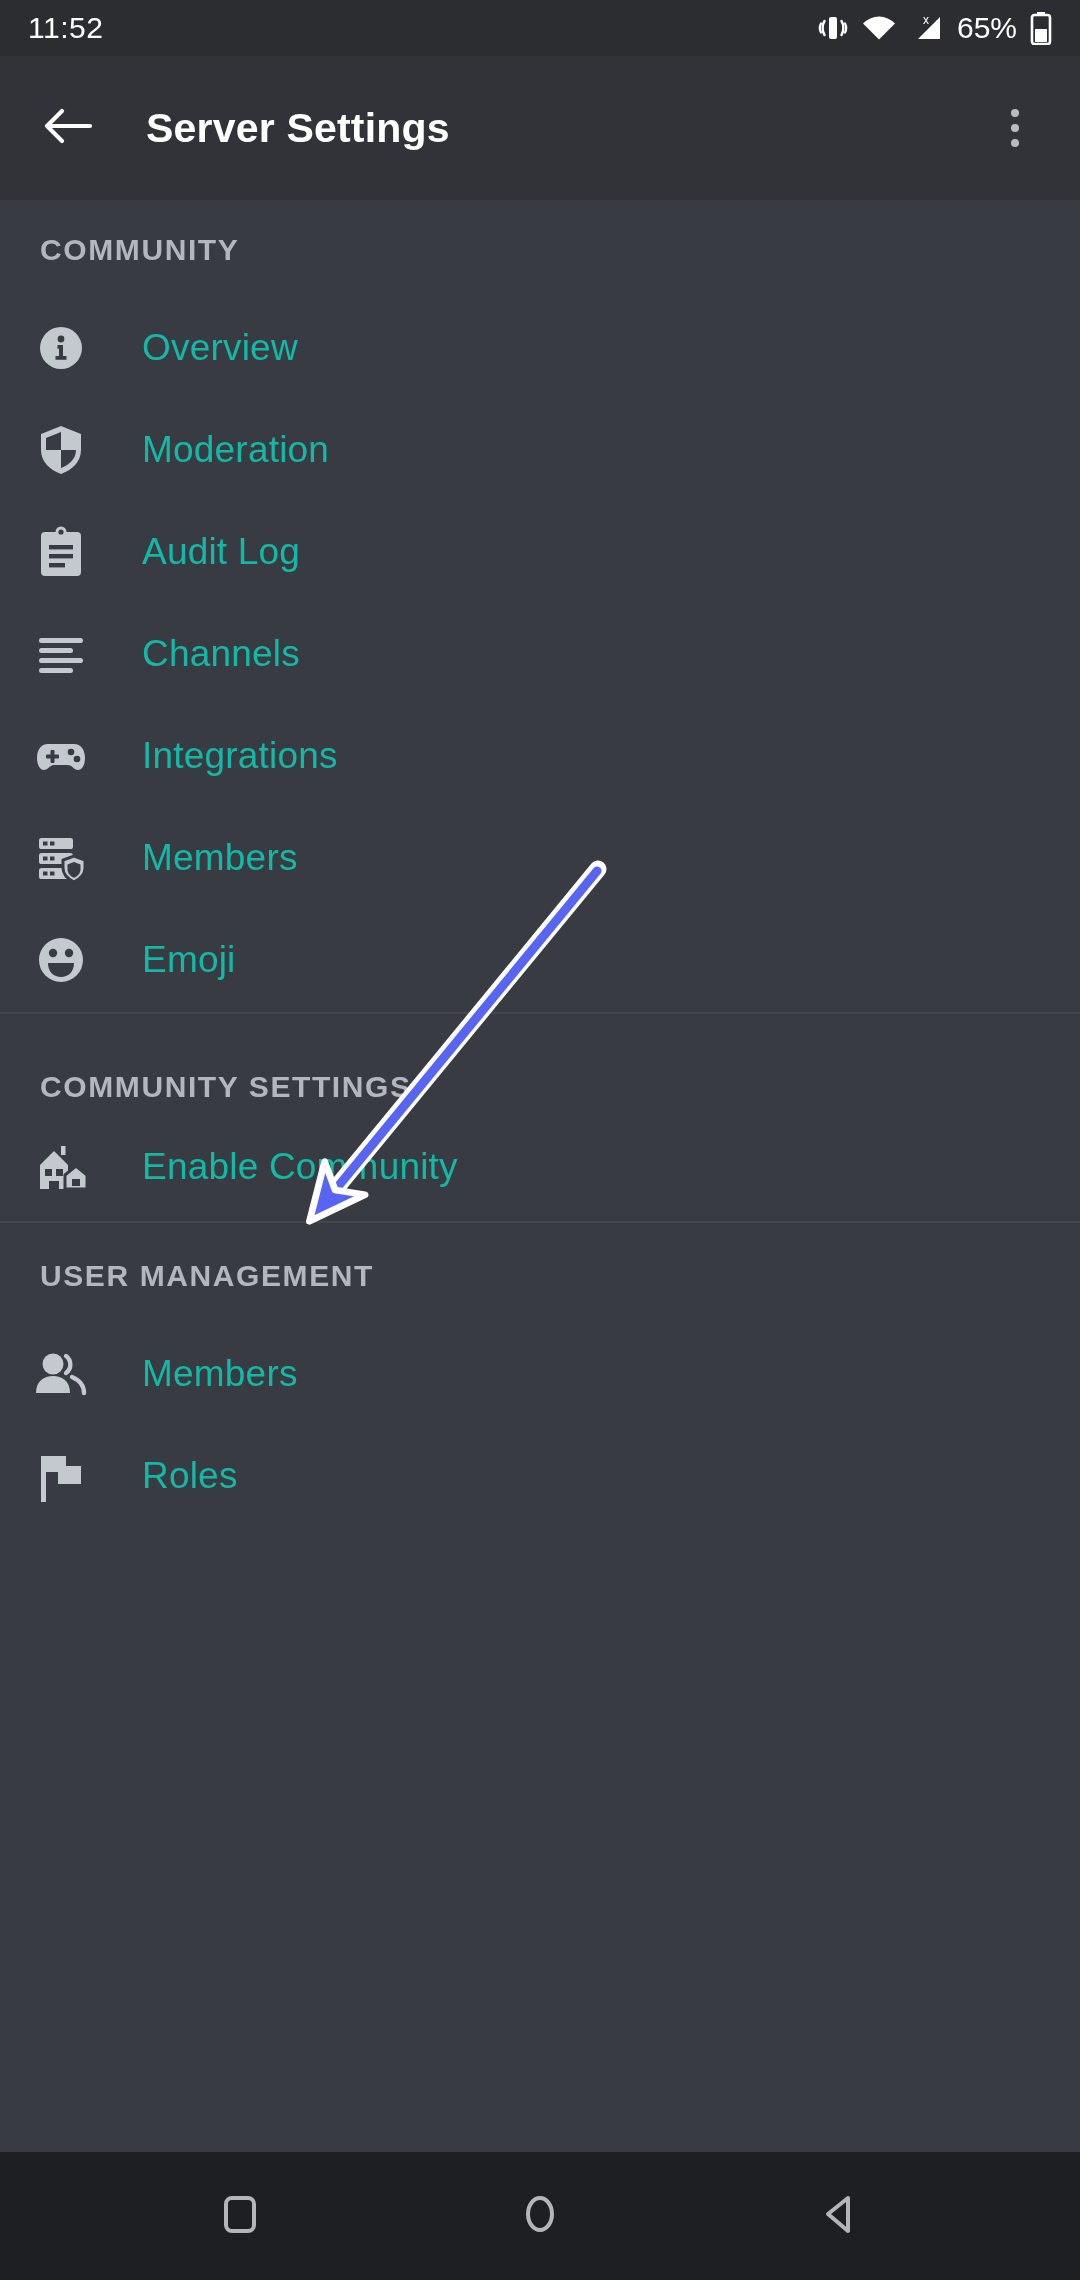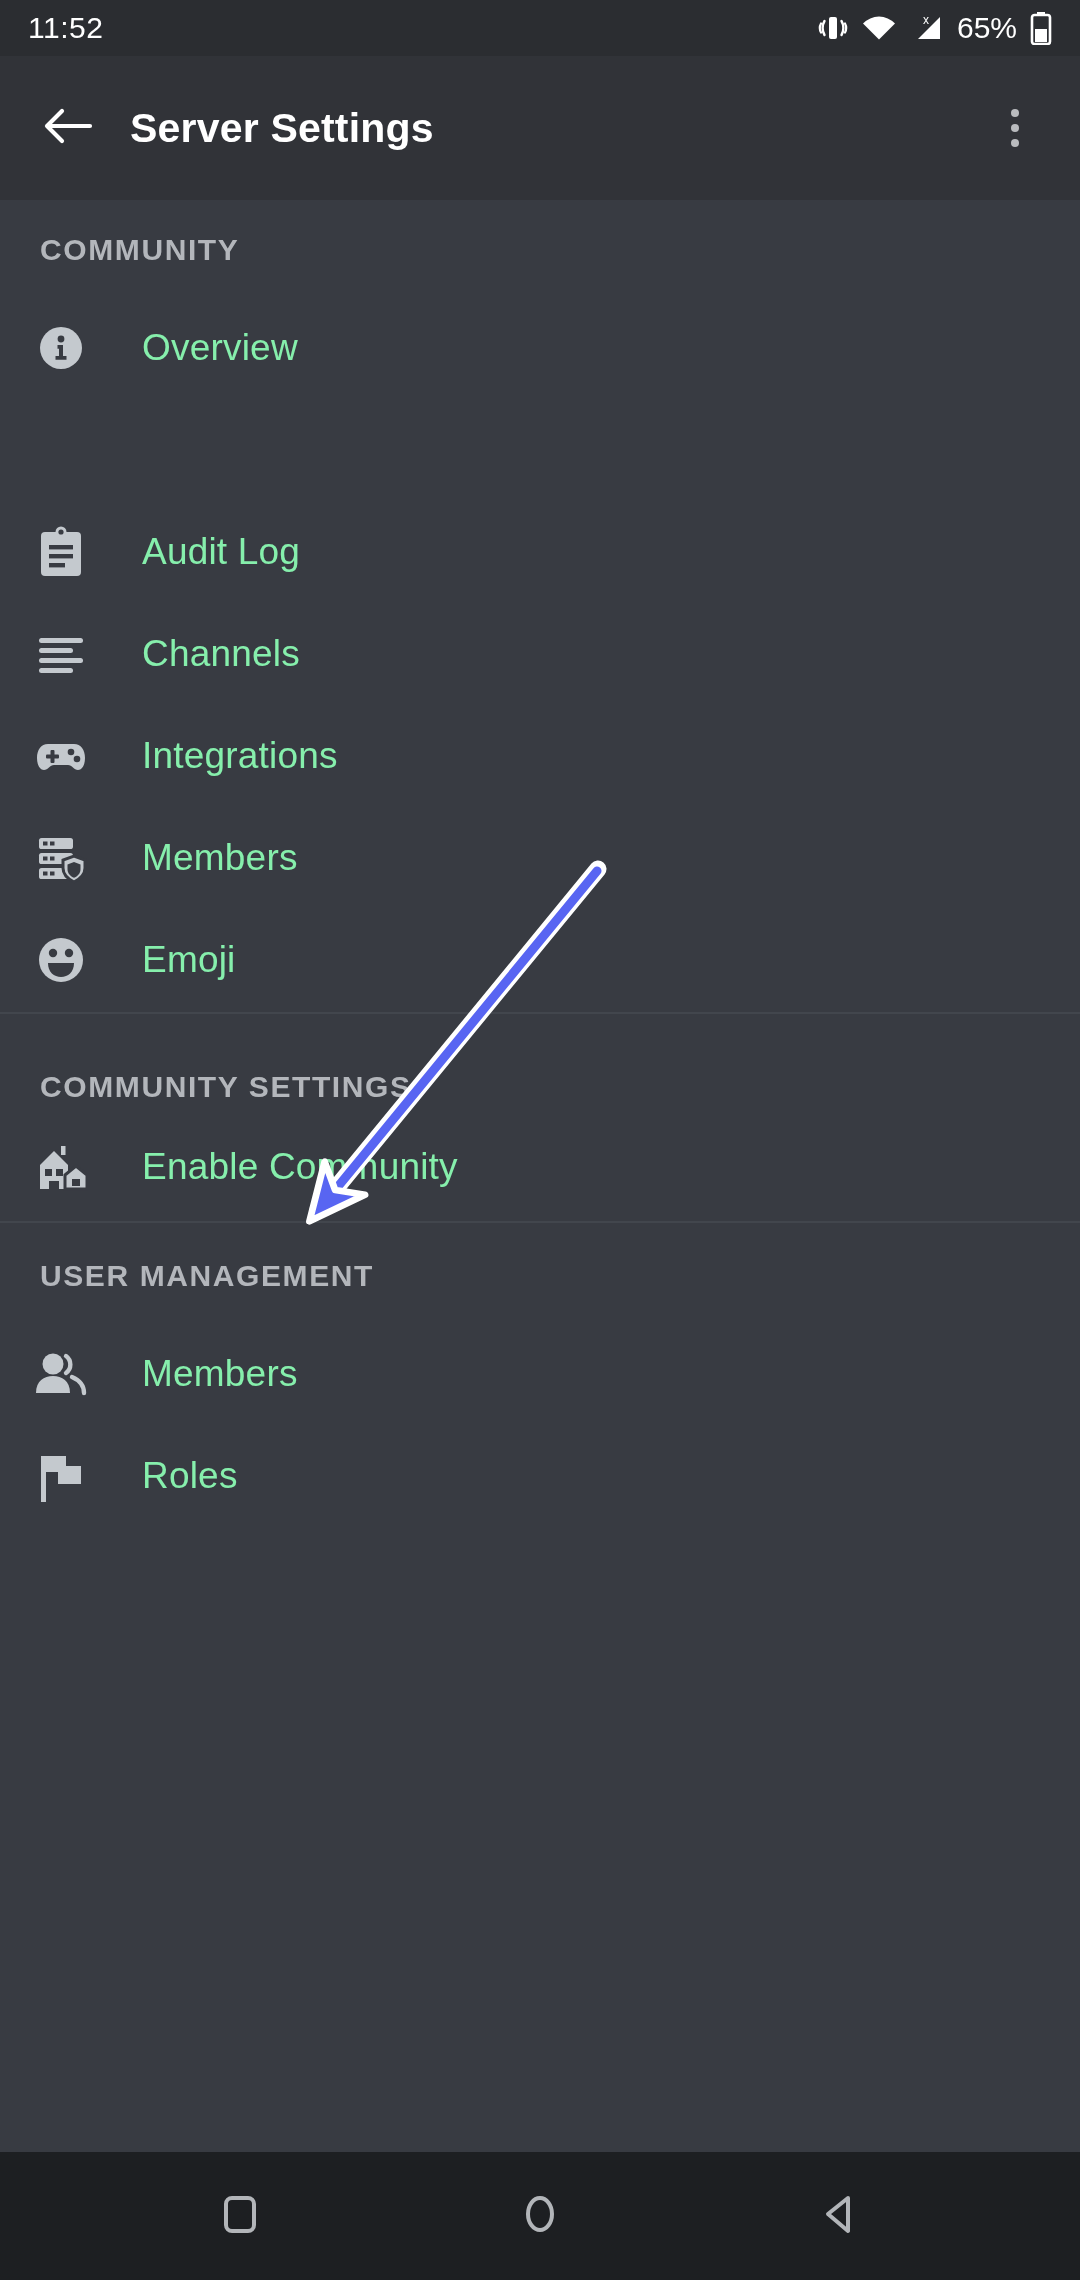--- a/index.html
+++ b/index.html
@@ -29,7 +29,7 @@
   }
   .back-btn{ width:76px; height:76px; display:flex; align-items:center; justify-content:center; cursor:pointer;}
   .appbar-title{
-    color:#ffffff; font-size:41px; font-weight:700; margin-left:24px; letter-spacing:.2px;text-align:right;
+    color:#ffffff; font-size:41px; font-weight:700; margin-left:40px; letter-spacing:.2px;text-align:right;
   }
   .overflow-btn{
     margin-left:auto; width:70px; height:76px;

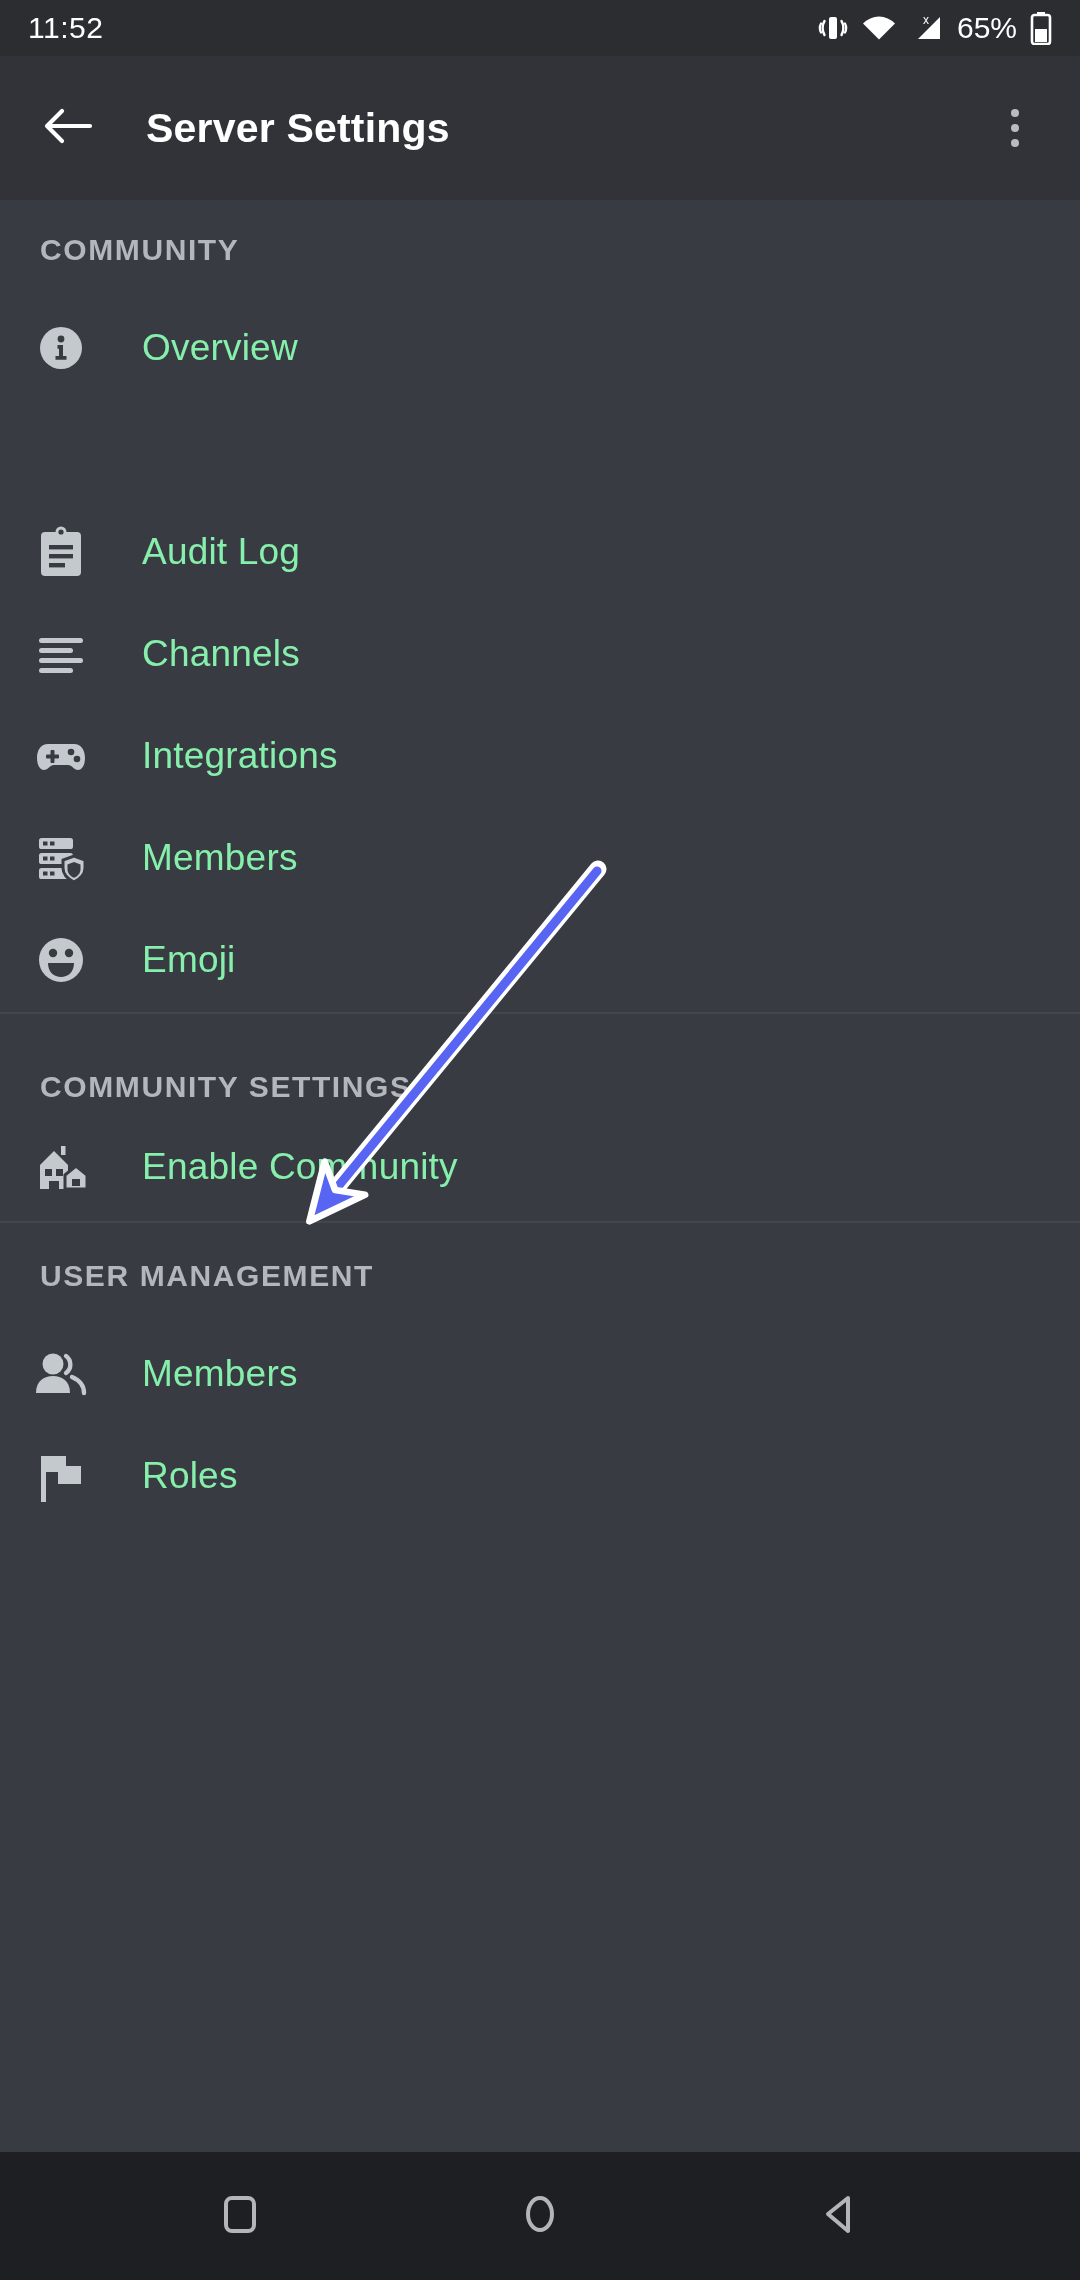--- a/index.html
+++ b/index.html
@@ -59,7 +59,7 @@
     width:56px; height:56px; display:flex; align-items:center; justify-content:center; flex:none;
   }
   .row .label{
-    margin-left:53px; color:#86efac; font-size:37px; font-weight:400; letter-spacing:.2px;
+    margin-left:53px; color:#14b8a6; font-size:37px; font-weight:400; letter-spacing:.2px;
     white-space:nowrap;
   }
   .divider{

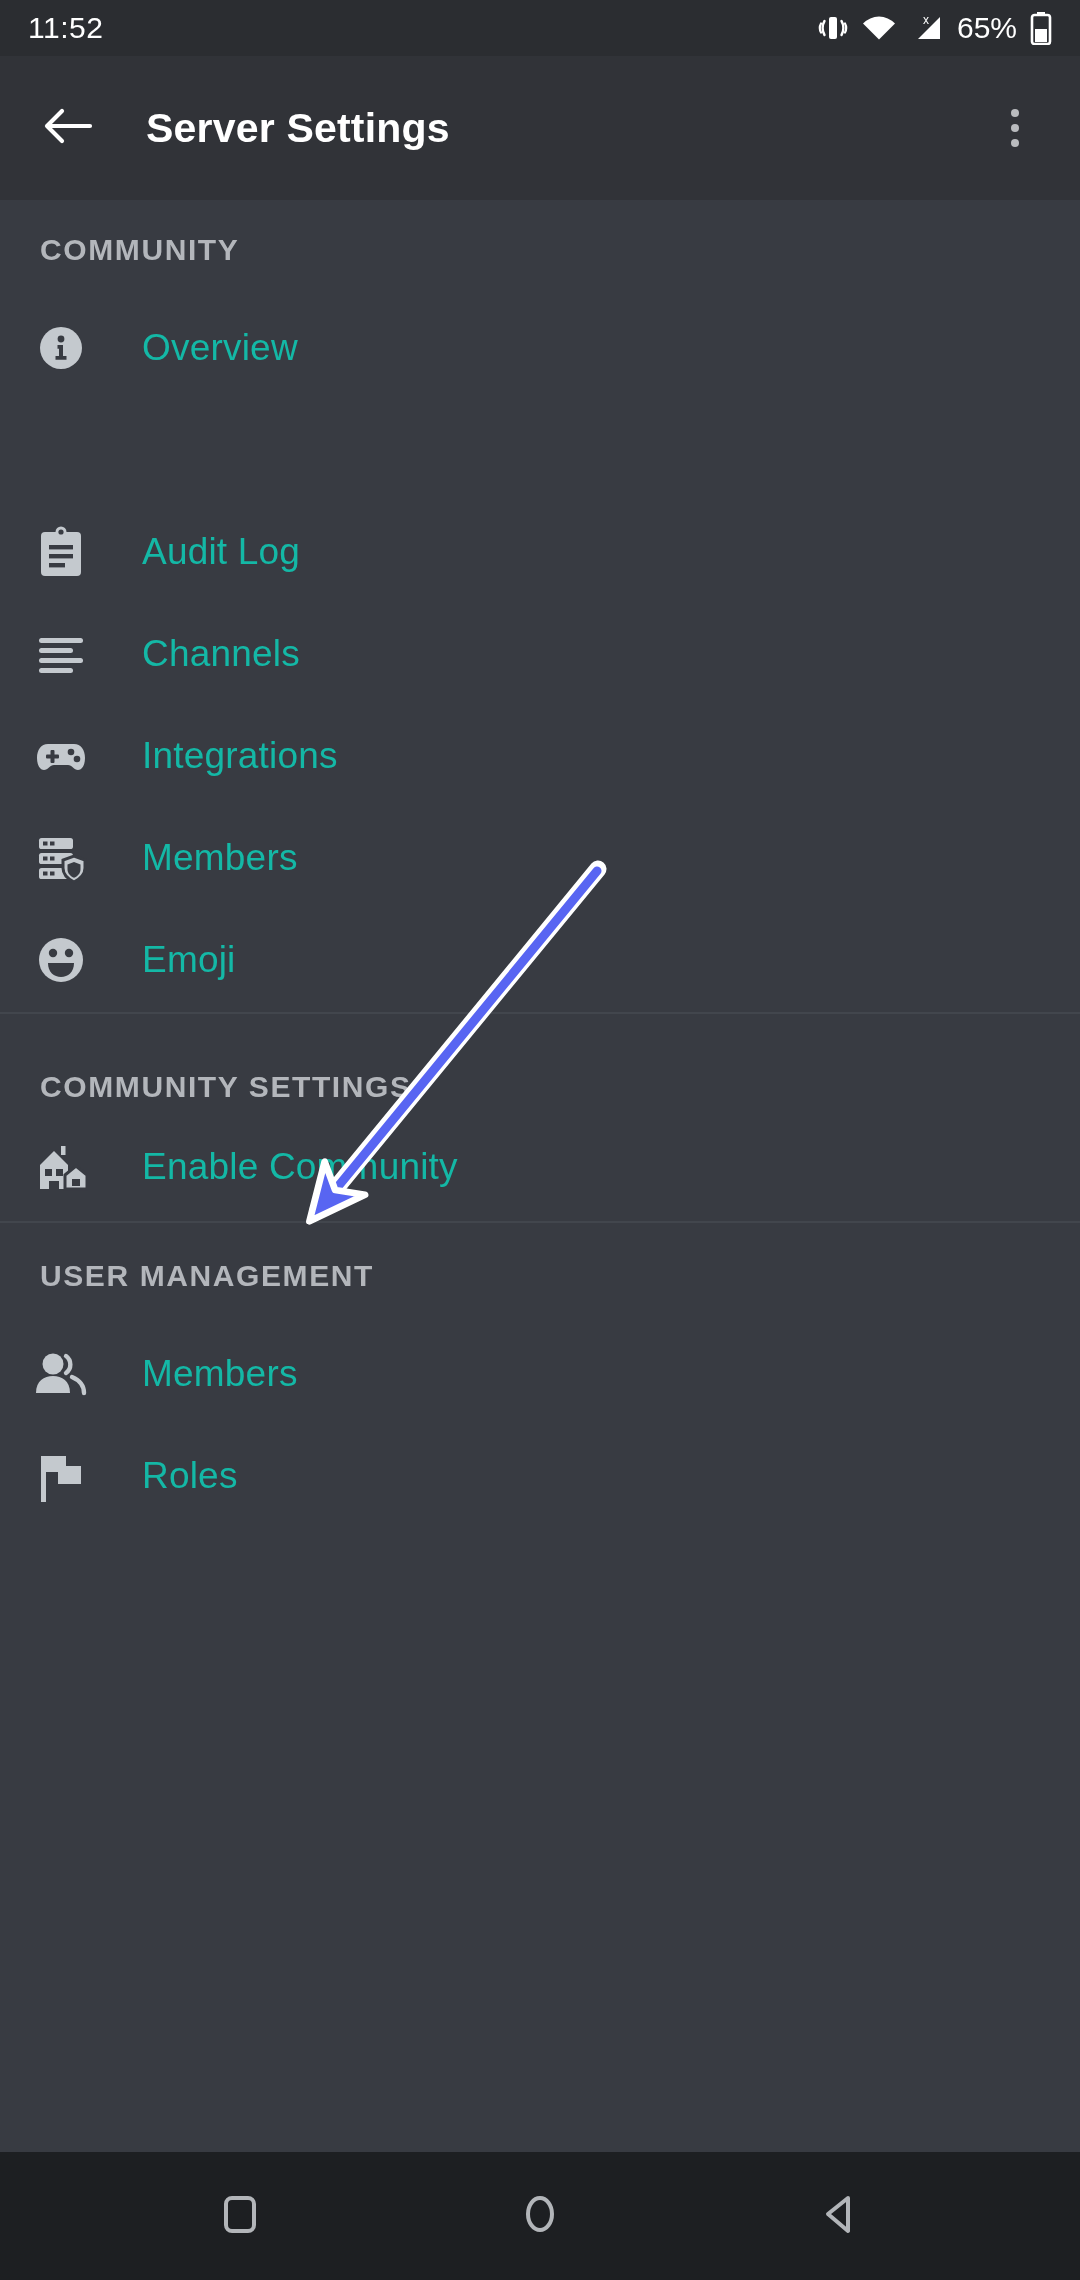--- a/index.html
+++ b/index.html
@@ -154,6 +154,16 @@
       <span class="label">Overview</span>
     </div>
 
+    <div class="row" style="top:199px">
+      <span class="ic">
+        <svg width="50" height="52" viewBox="0 0 50 52">
+          <path d="M25 2 L45 10 V26 C45 38 36 46 25 50 C14 46 5 38 5 26 V10 Z" fill="#c4c9ce"></path>
+          <path d="M25 8 L10 14 V26 H25 Z" fill="#383b42"></path>
+          <path d="M25 26 H40 V26 C40 35 33 41 25 44 Z" fill="#383b42"></path>
+        </svg>
+      </span>
+      <span class="label">Moderation</span>
+    </div>
 
     <div class="row" style="top:301px">
       <span class="ic">

